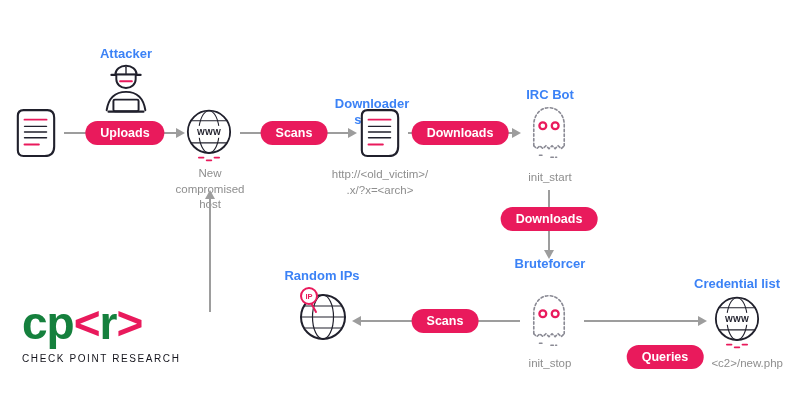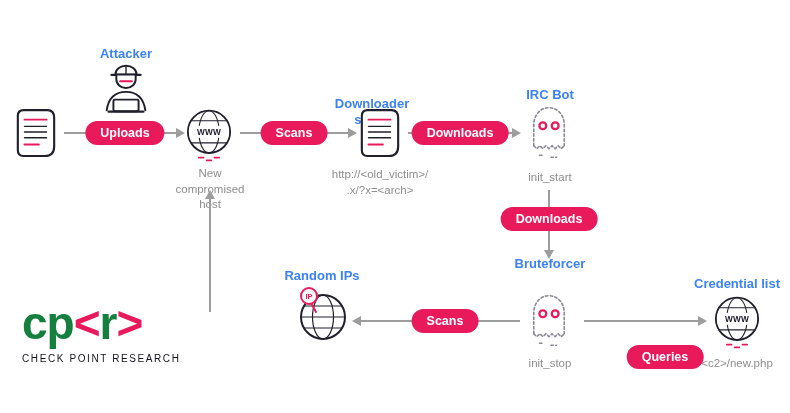--- a/index.html
+++ b/index.html
@@ -160,7 +160,7 @@
       <line x1="33" y1="55" x2="38" y2="55"></line>
     </g>
   </svg>
-  <div class="node-caption" style="left:691px;top:356px;width:92px;">&lt;c2&gt;/new.php</div>
+  <div class="node-caption" style="left:691px;top:356px;width:92px;text-align:right;">&lt;c2&gt;/new.php</div>
 
   <div class="node-title" style="left:282px;top:268px;width:80px;">Random IPs</div>
   <svg class="icon" style="left:296px;top:286px;" width="52" height="58" viewBox="0 0 52 58">

